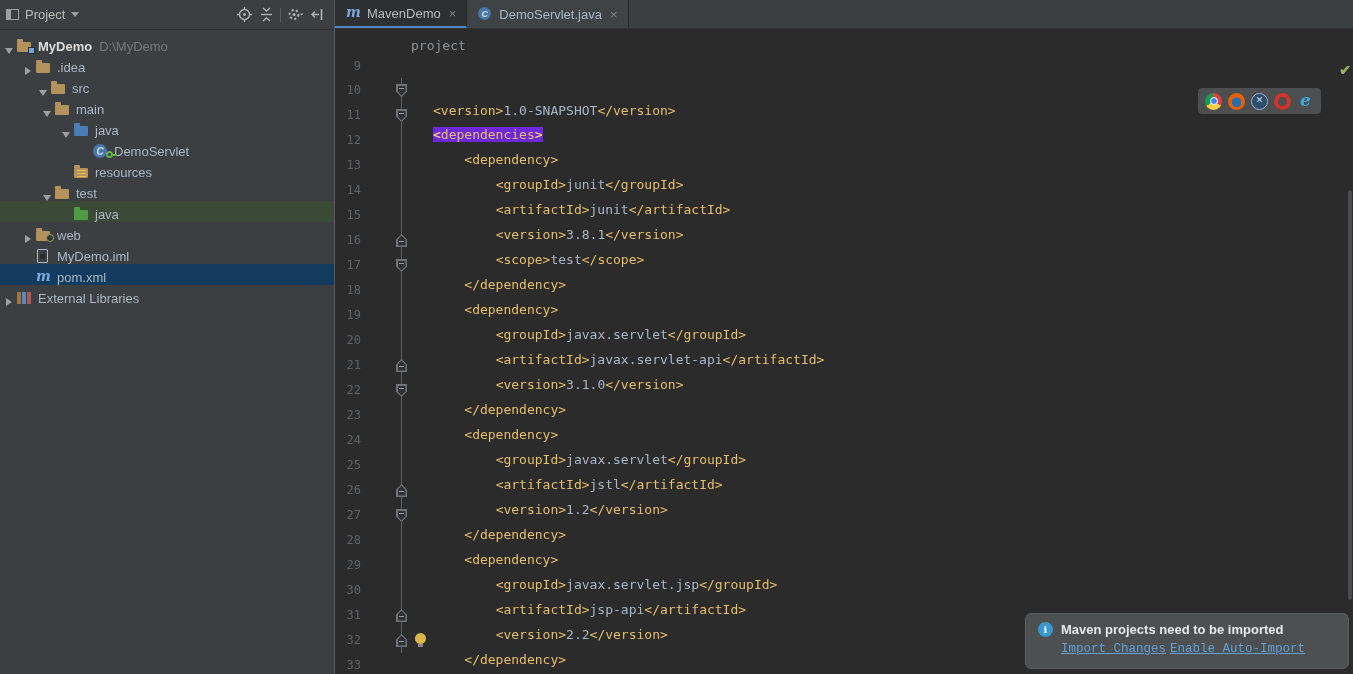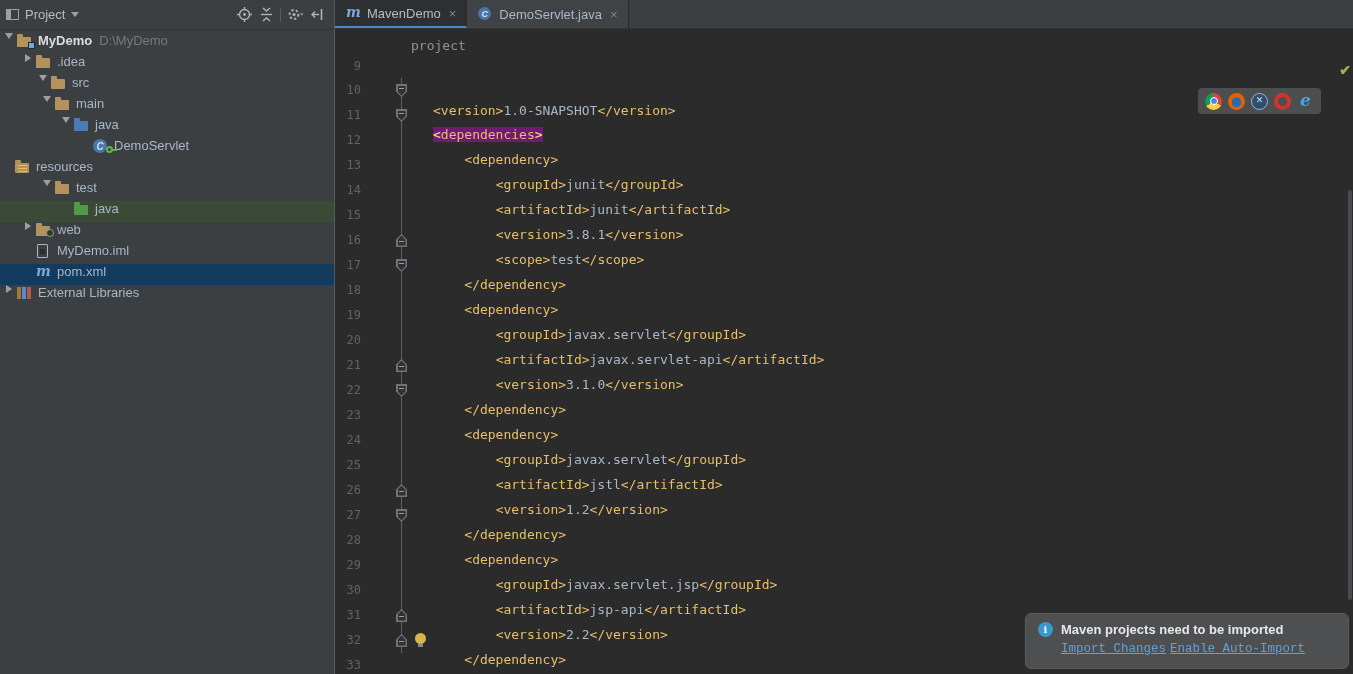--- a/index.html
+++ b/index.html
@@ -19,7 +19,7 @@
   .hsep { width:1px; height:14px; background:#5a5d5f; margin:0 3px; }
 
   #tree { padding-top:3px; font-size:13px; color:#A9B7C6; }
-  .trow { height:21px; display:flex; align-items:flex-start; cursor:pointer; white-space:nowrap; }
+  .trow { height:21px; display:flex; align-items:flex-end; cursor:pointer; white-space:nowrap; }
   .trow.sel { background:#123B5E; }
   .trow.grn { background:#3A4A36; }
   .arr { width:14px; flex:none; display:flex; justify-content:center; }

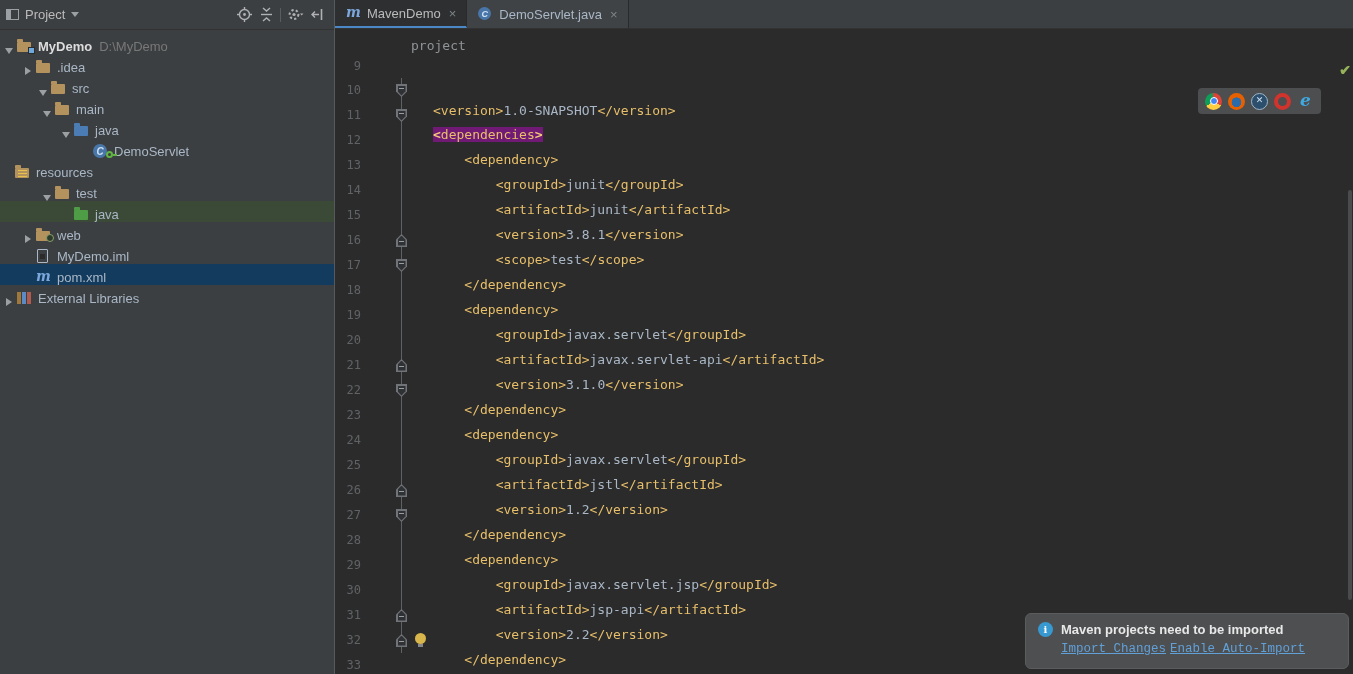--- a/index.html
+++ b/index.html
@@ -75,7 +75,7 @@
   .bulb::after { content:""; position:absolute; left:3px; top:11px; width:5px; height:3px; background:#85878a; }
   .codeline { flex:1; font:13px/25px "DejaVu Sans Mono", monospace; color:#A9B7C6; white-space:pre; position:relative; min-width:0;margin-top:44px; }
   .codeline .tag { color:#E8BF6A; }
-  .codeline .hl { background:#701a75; }
+  .codeline .hl { background:#6d28d9; }
   .codeline .hl .b { font-weight:bold; color:#F2CB7B; }
   .codeline.g1::before, .codeline.g2::after { content:""; position:absolute; top:0; bottom:0; width:1px; background:#3d3d3d; }
   .codeline.g1::before { left:3px; }

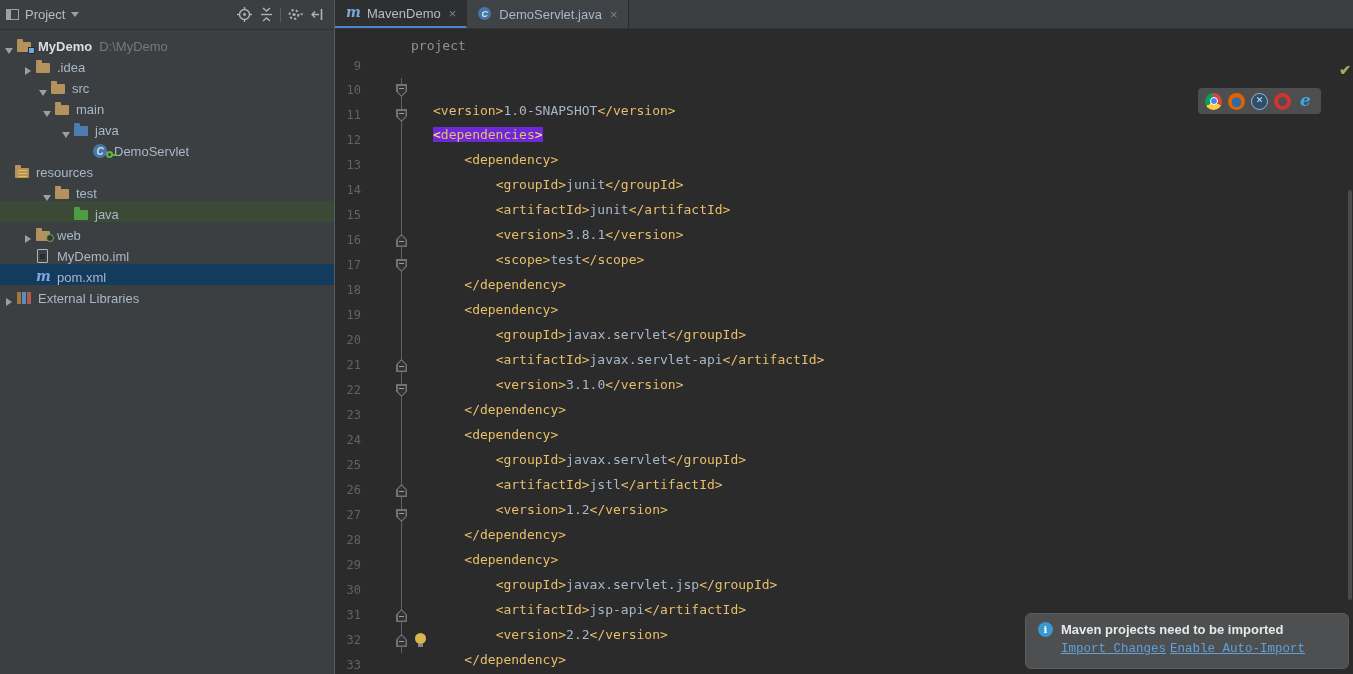--- a/index.html
+++ b/index.html
@@ -191,7 +191,7 @@
           </span>
           <span class="tlabel">DemoServlet</span>
         </div>
-        <div class="trow" style="">
+        <div class="trow" style="padding-left: 59px;">
           <span class="arr none"></span>
           <span class="ticon">
             <i class="fld tan"></i>

